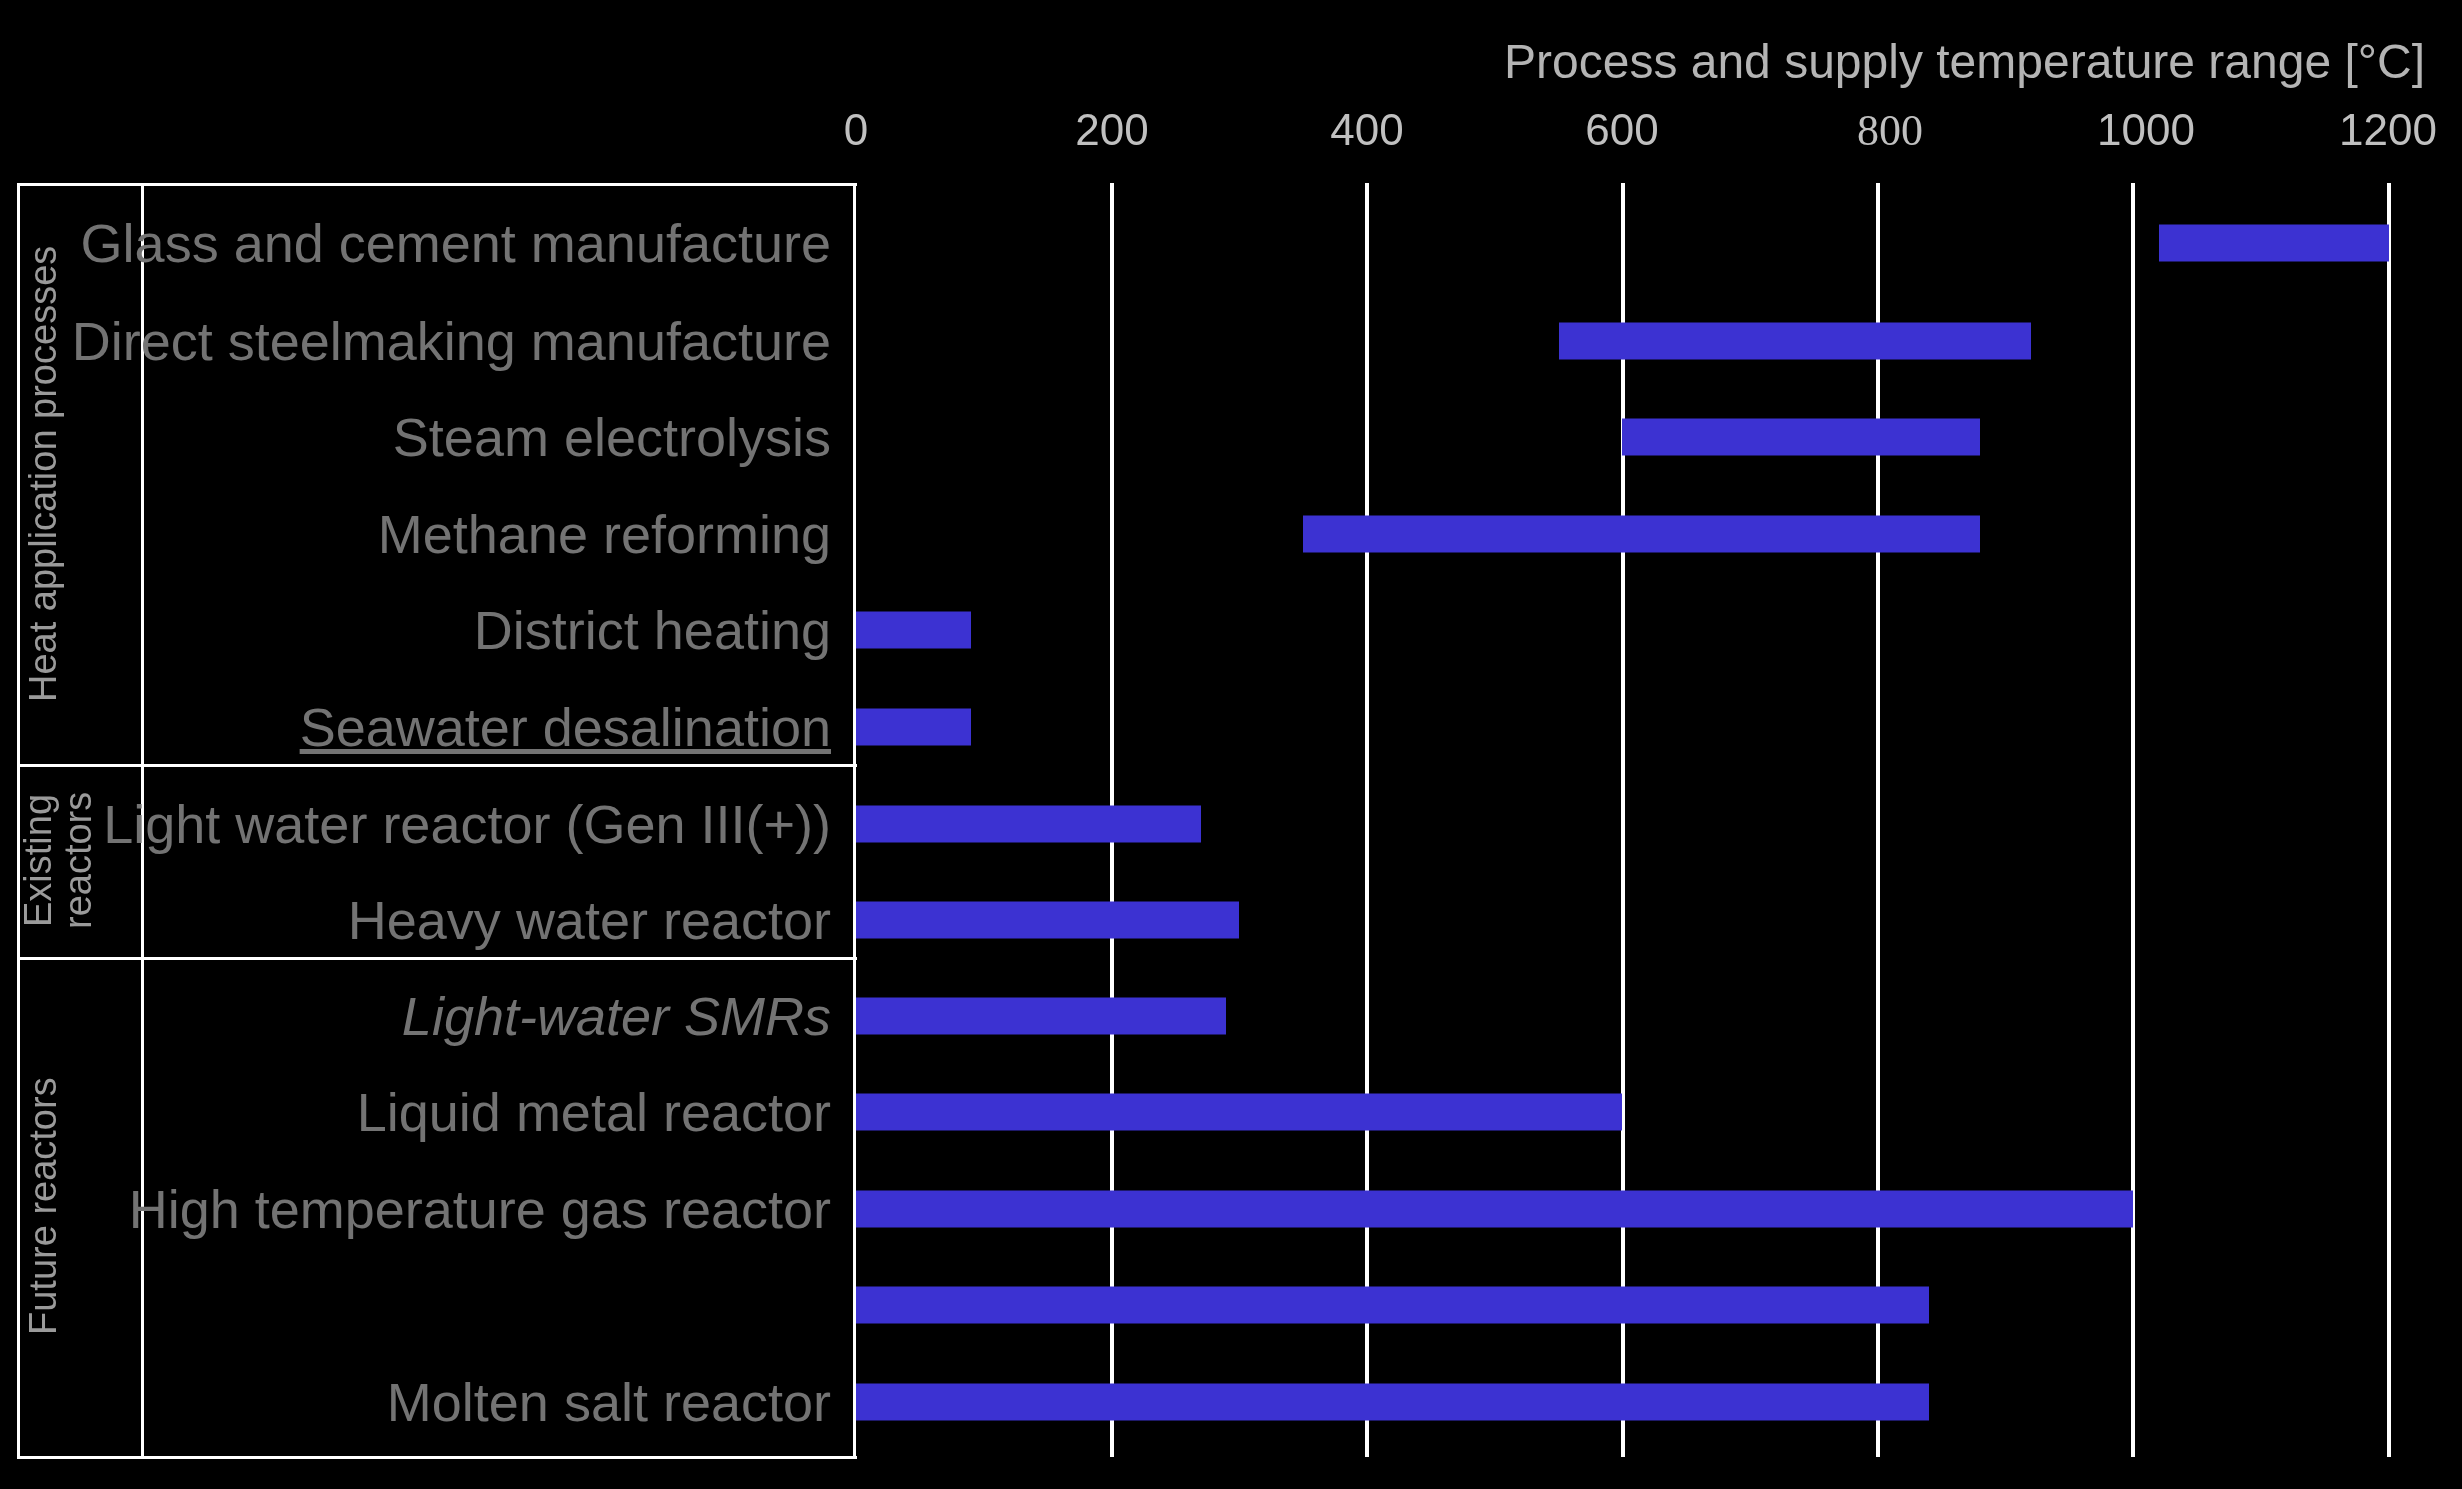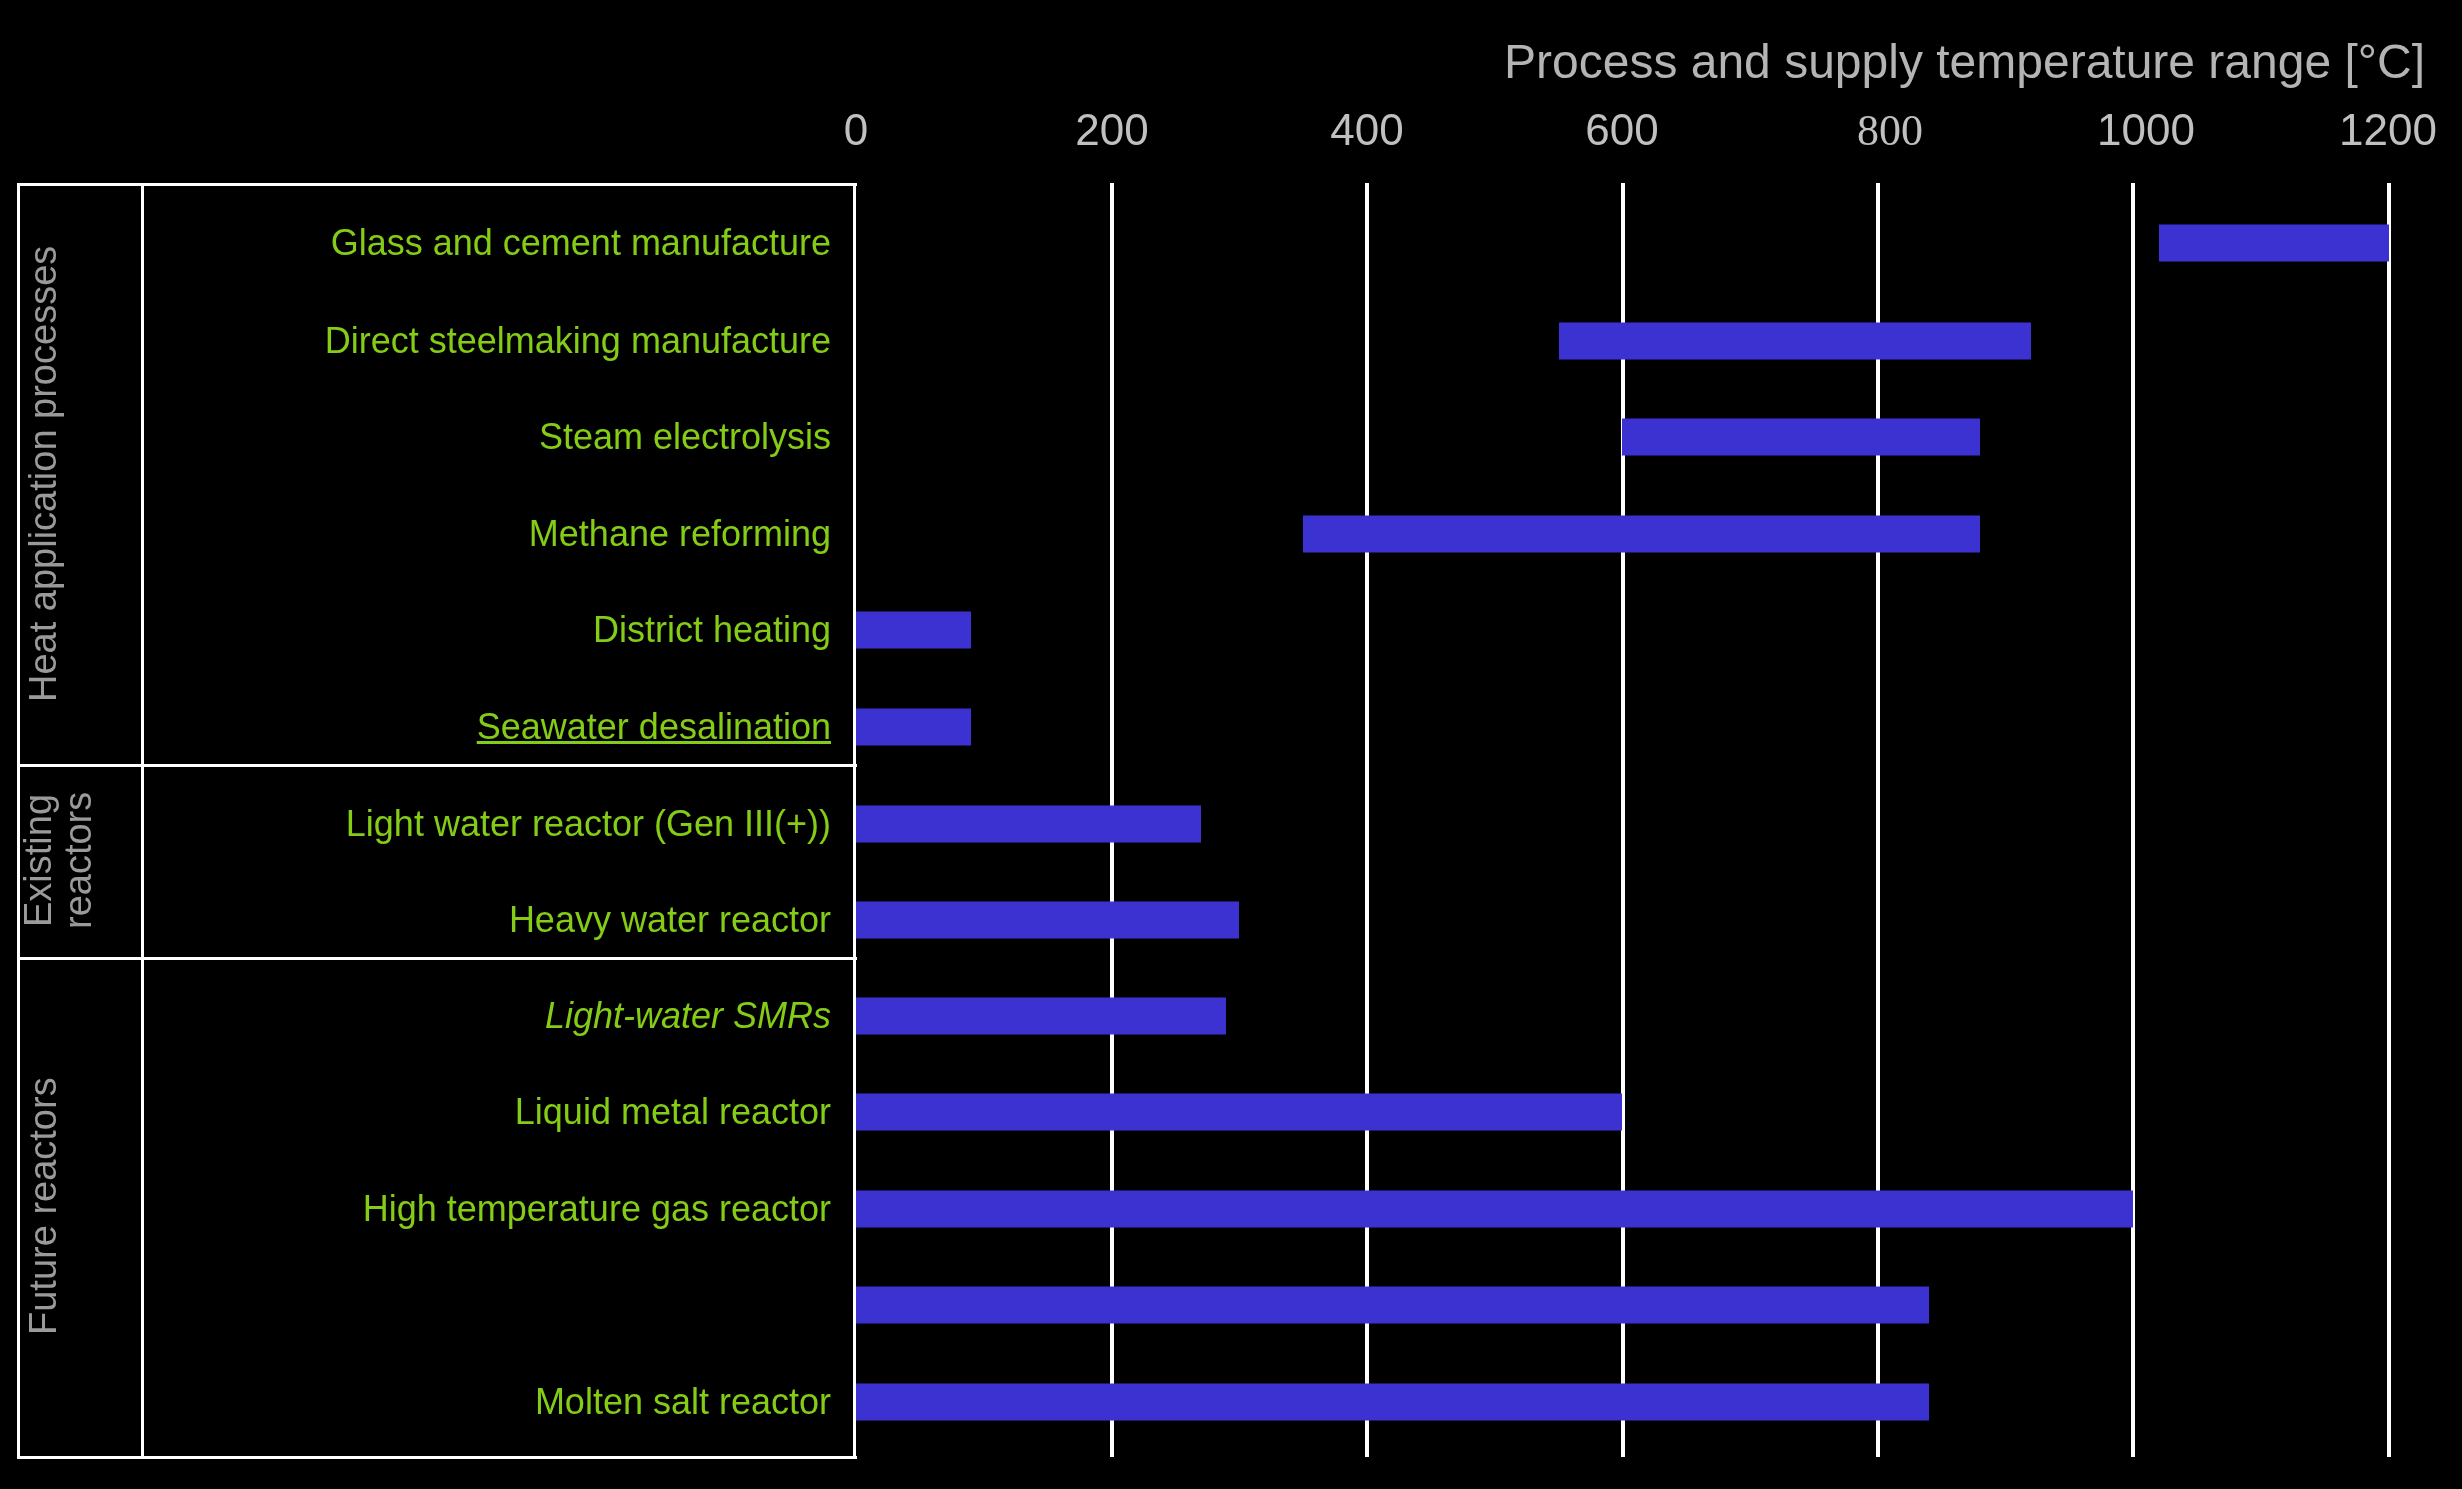--- a/index.html
+++ b/index.html
@@ -85,8 +85,8 @@
     position: absolute;
     right: 1631px; 
     text-align: right;
-    font-size: 36px;
-    color: #84cc16;
+    font-size: 54px;
+    color: #737373;
     white-space: nowrap;
     transform: translateY(-50%);
   }

